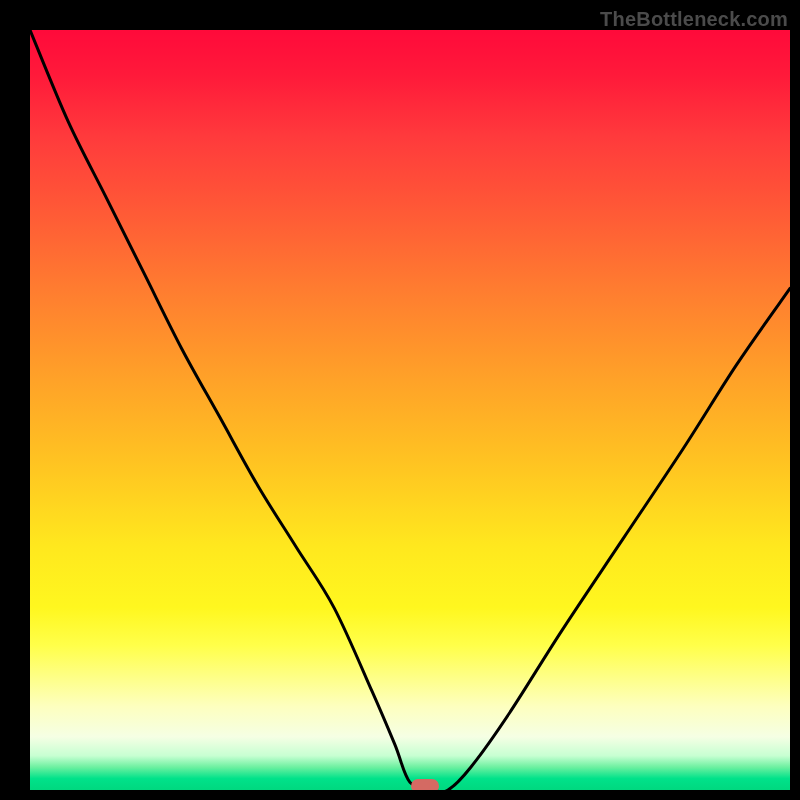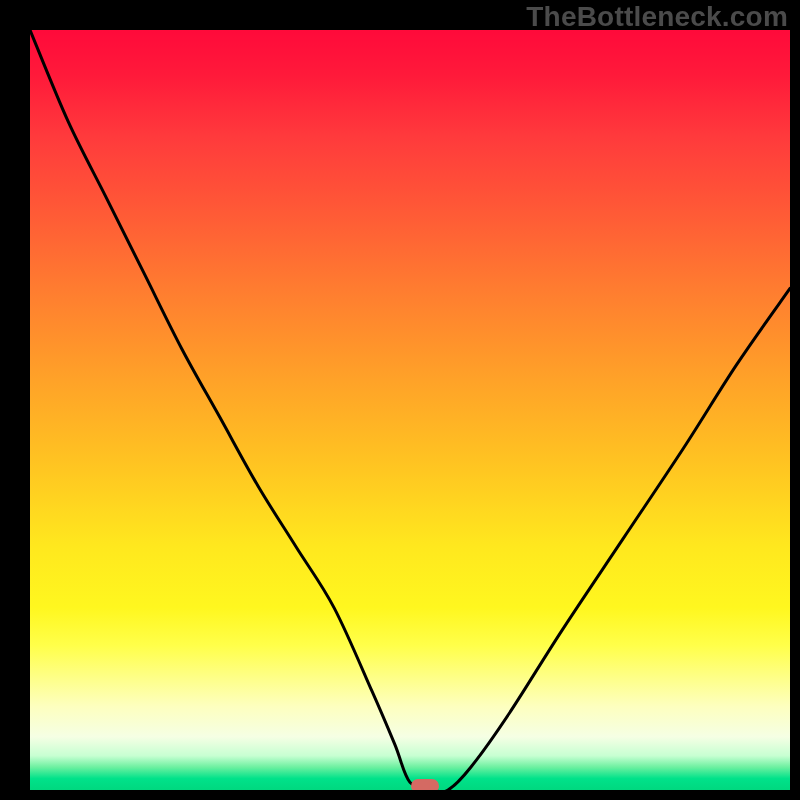--- a/index.html
+++ b/index.html
@@ -18,10 +18,10 @@
   }
   .watermark {
     position: absolute;
-    top: 1px;
+    top: 8px;
     right: 12px;
     color: #4b4b4b;
-    font-size: 28px;
+    font-size: 20px;
     font-weight: 600;
     letter-spacing: 0.2px;
     user-select: none;

